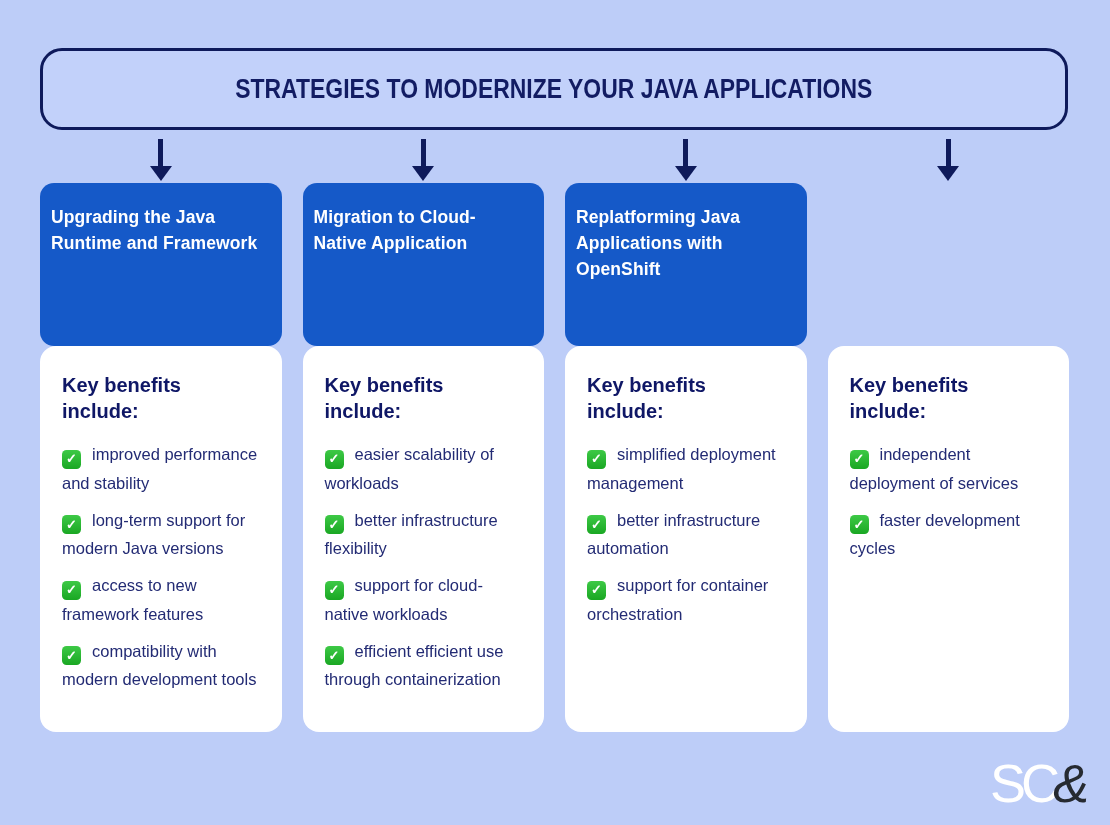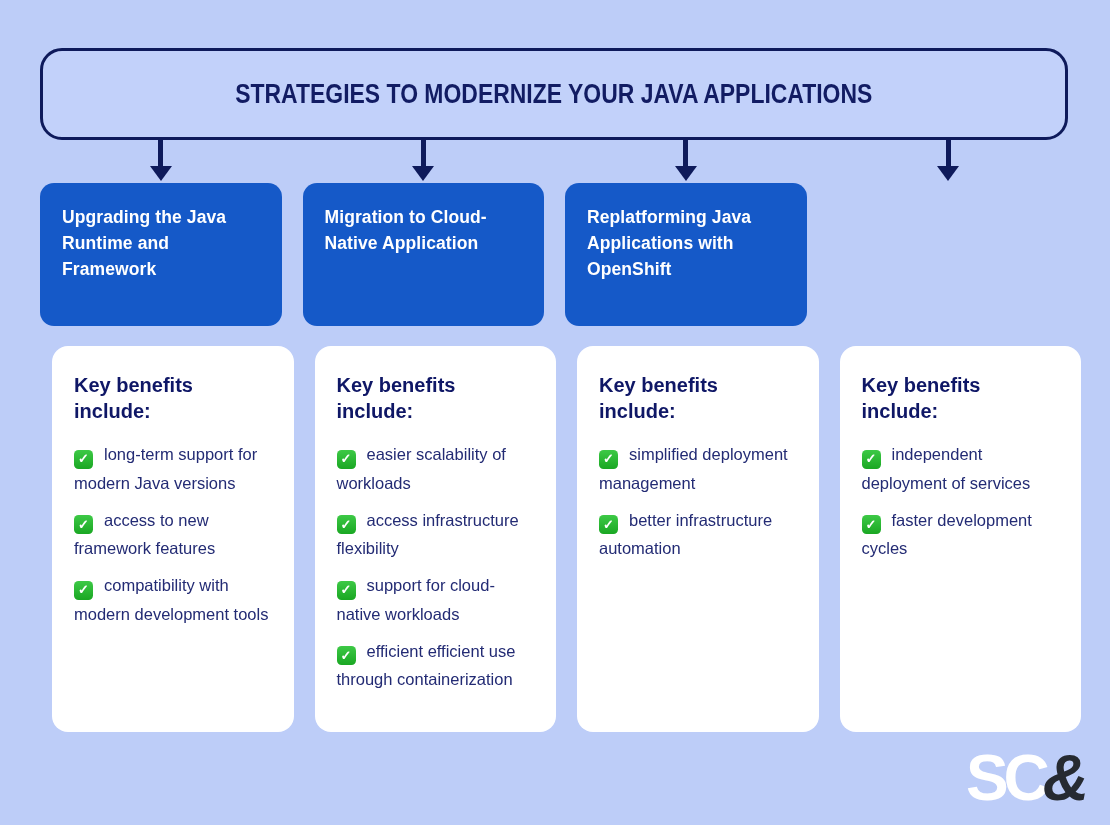--- a/index.html
+++ b/index.html
@@ -15,7 +15,7 @@
   .title-box {
     position: absolute;
     left: 40px; top: 48px;
-    width: 1028px; height: 92px;
+    width: 1028px; height: 82px;
     border: 3px solid #0e1a5b;
     border-radius: 22px;
     background: #c2d1fa;

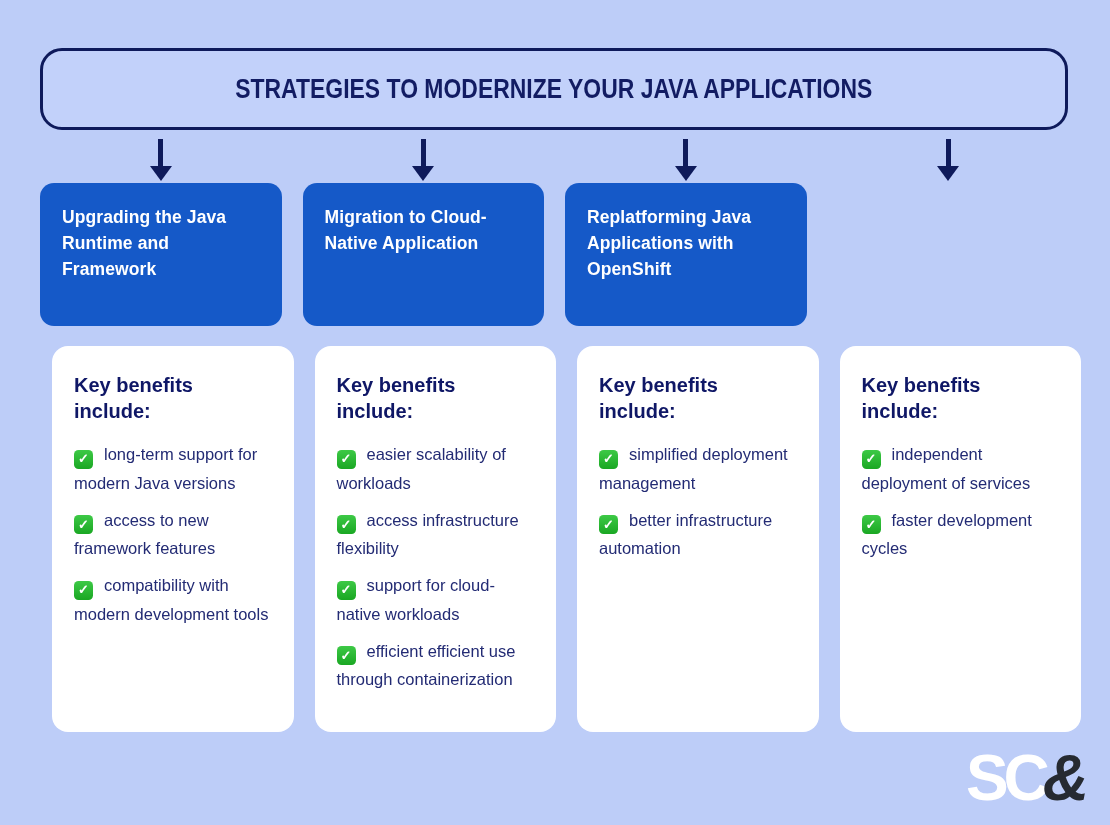--- a/index.html
+++ b/index.html
@@ -59,10 +59,10 @@
   
   .strategies-row { top: 183px; }
   .strategy-box {
-    height: 143px;
+    height: 163px;
     background: #1559c8;
     border-radius: 14px;
-    padding: 21px 20px 0 22px;
+    padding: 21px 20px 0 11px;
     color: #ffffff;
     font-size: 17.5px;
     font-weight: 700;

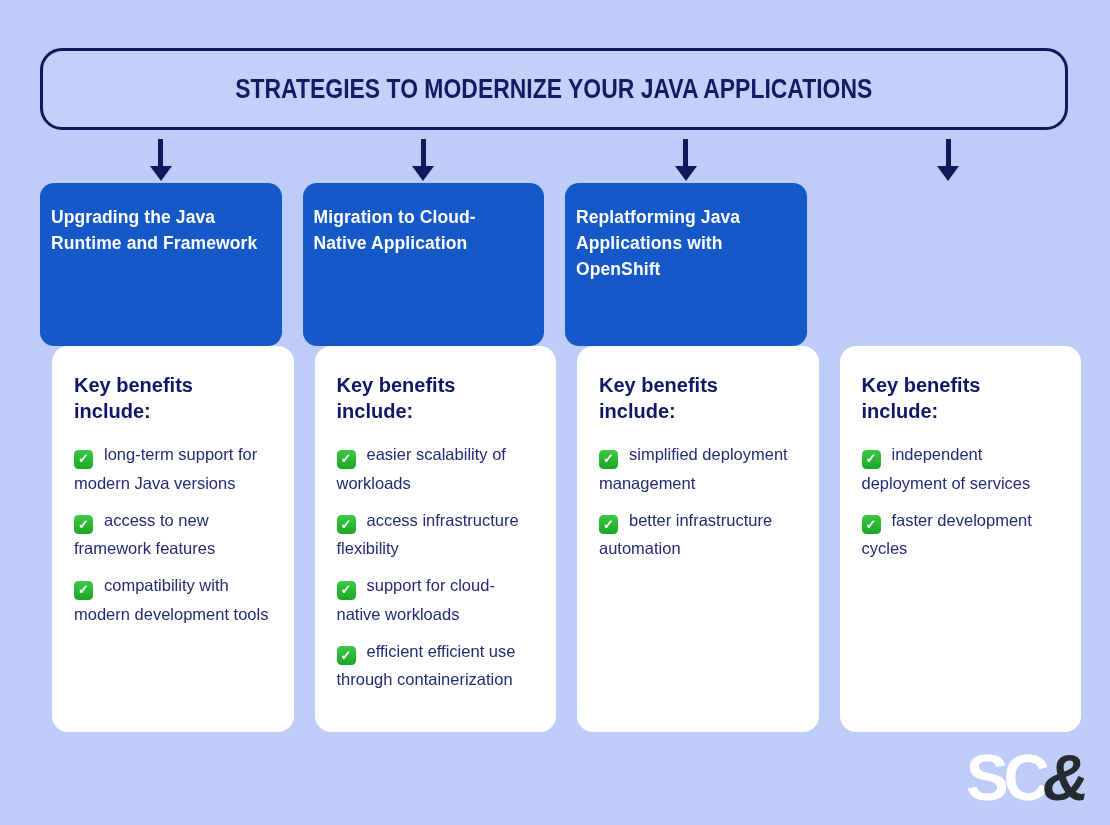--- a/index.html
+++ b/index.html
@@ -71,7 +71,7 @@
   }
 
   
-  .cards-row { top: 346px; margin-left: 12px; }
+  .cards-row { top: 346px; }
   .card {
     height: 386px;
     background: #ffffff;

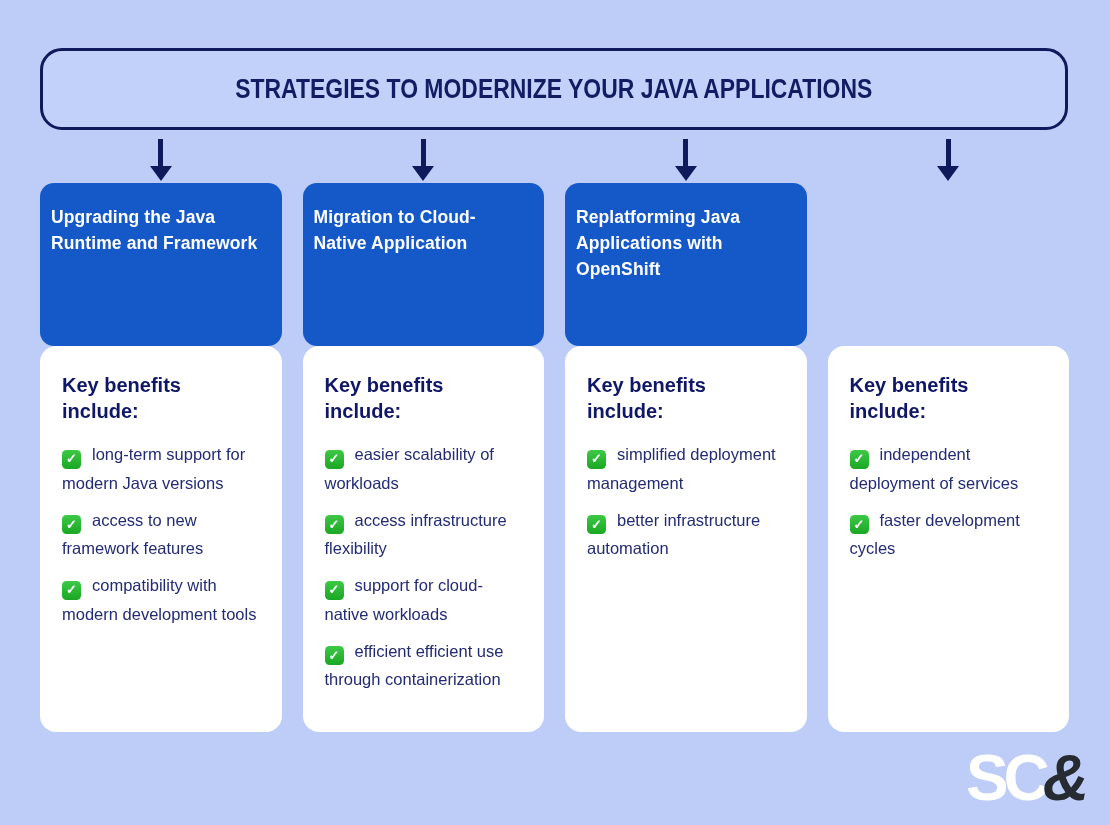--- a/index.html
+++ b/index.html
@@ -154,6 +154,7 @@
 
   <div class="card">
     <h2>Key benefits include:</h2>
+    <p class="benefit"><span class="check">✓</span><span>improved performance and stability</span></p>
     <p class="benefit"><span class="check">✓</span><span>long-term support for modern Java versions</span></p>
     <p class="benefit"><span class="check">✓</span><span>access to new framework features</span></p>
     <p class="benefit"><span class="check">✓</span><span>compatibility with modern development tools</span></p>

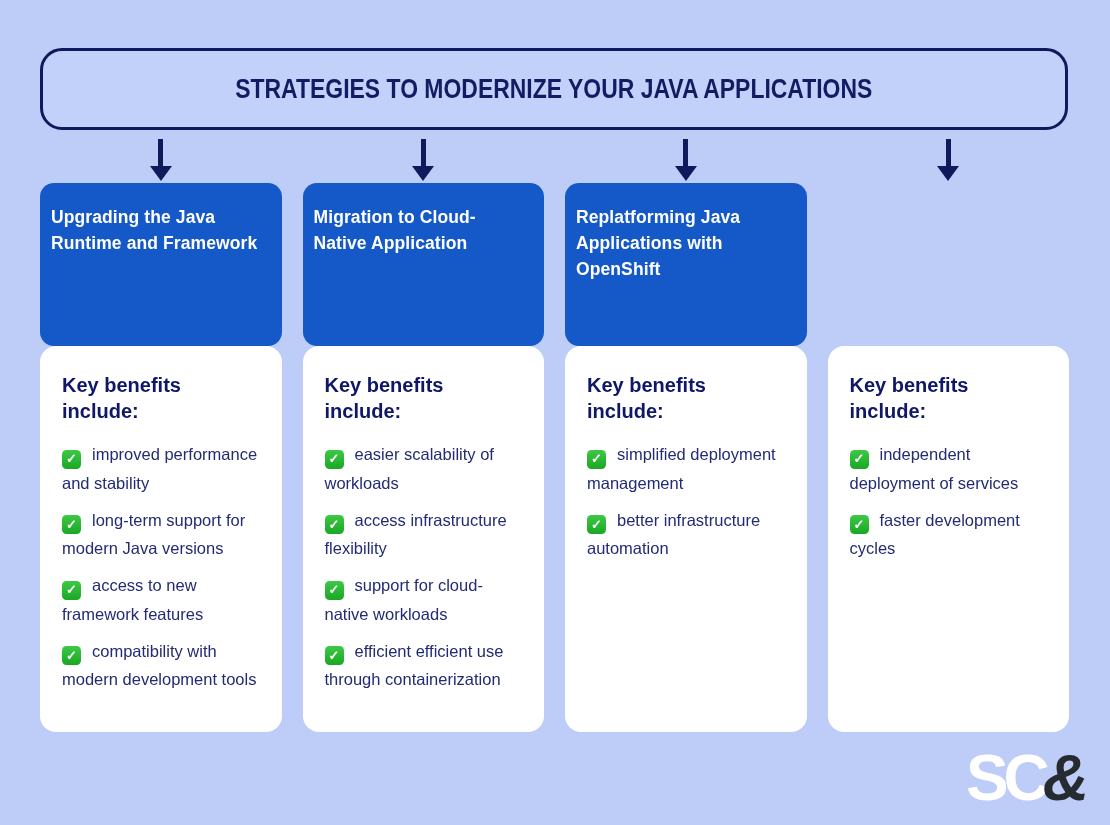--- a/index.html
+++ b/index.html
@@ -163,7 +163,7 @@
   <div class="card">
     <h2>Key benefits include:</h2>
     <p class="benefit"><span class="check">✓</span><span>easier scalability of workloads</span></p>
-    <p class="benefit"><span class="check">✓</span><span>access infrastructure flexibility</span></p>
+    <p class="benefit"><span class="check">✓</span><span>better infrastructure flexibility</span></p>
     <p class="benefit"><span class="check">✓</span><span>support for cloud-native workloads</span></p>
     <p class="benefit"><span class="check">✓</span><span>efficient efficient use through containerization</span></p>
   </div>

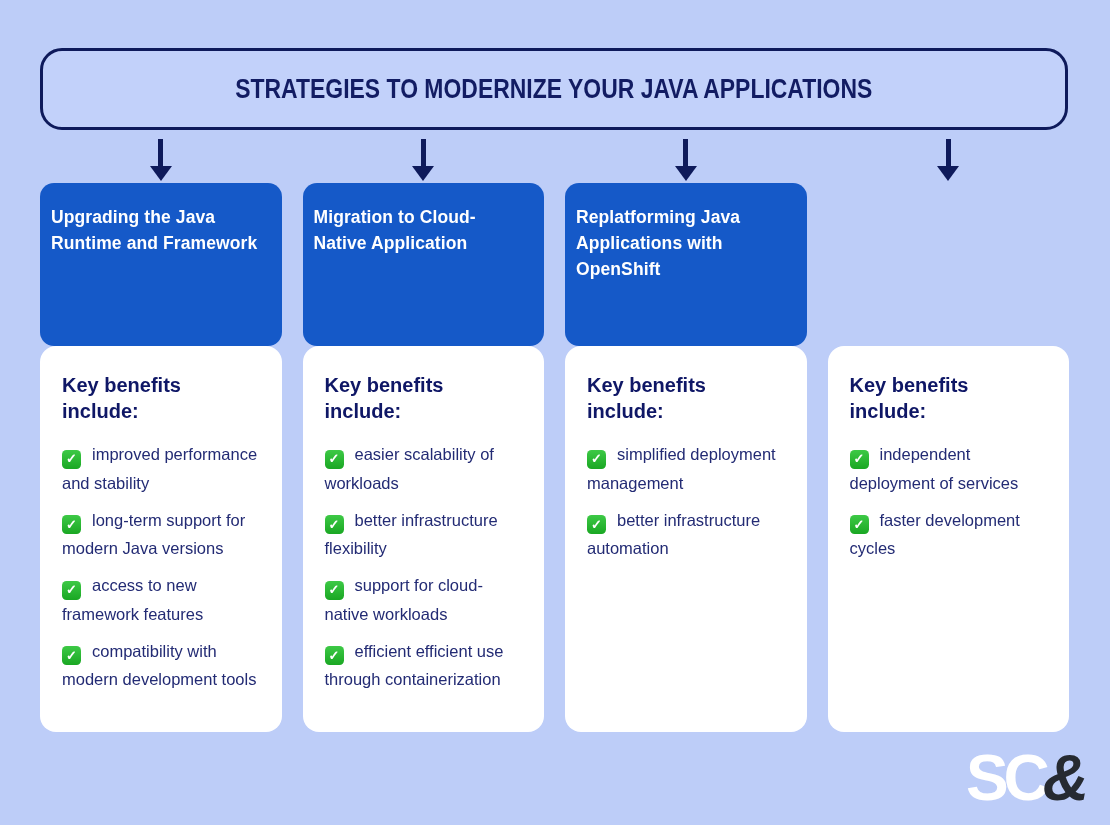--- a/index.html
+++ b/index.html
@@ -172,6 +172,7 @@
     <h2>Key benefits include:</h2>
     <p class="benefit"><span class="check">✓</span><span>simplified deployment management</span></p>
     <p class="benefit"><span class="check">✓</span><span>better infrastructure automation</span></p>
+    <p class="benefit"><span class="check">✓</span><span>support for container orchestration</span></p>
   </div>
 
   <div class="card">

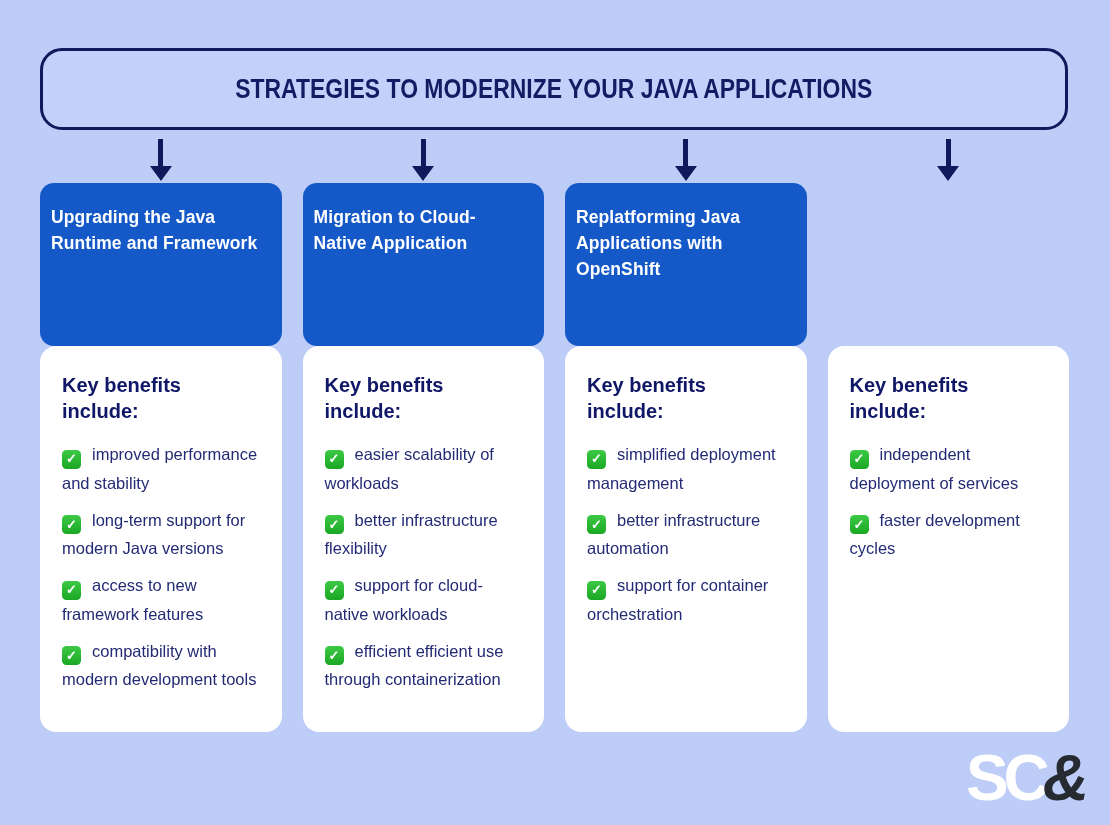--- a/index.html
+++ b/index.html
@@ -109,8 +109,8 @@
   .logo {
     position: absolute;
     right: 26px; bottom: 15px;
-    font-size: 64px;
-    font-weight: 700;
+    font-size: 54px;
+    font-weight: 400;
     letter-spacing: -5px;
     line-height: 1;
     white-space: nowrap;

